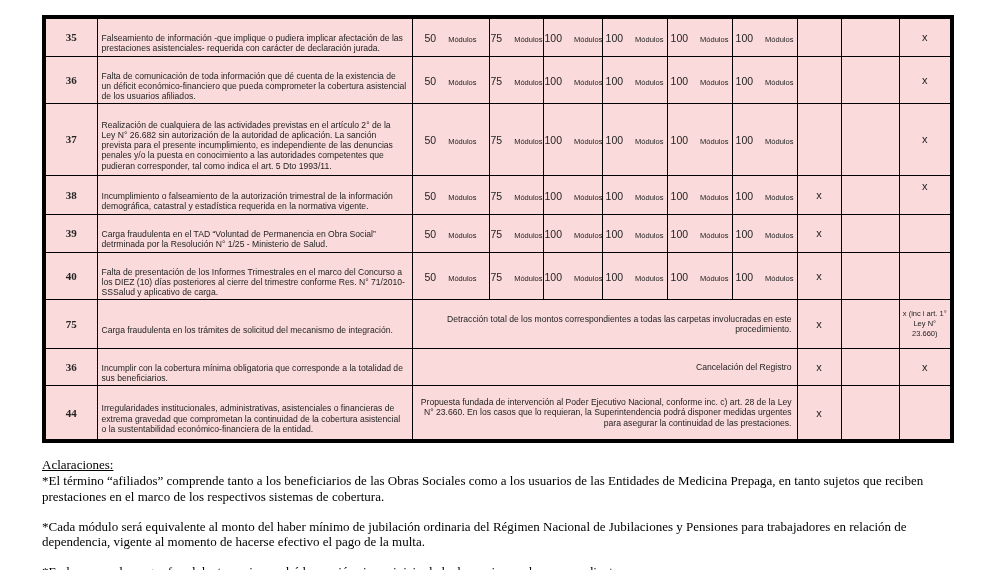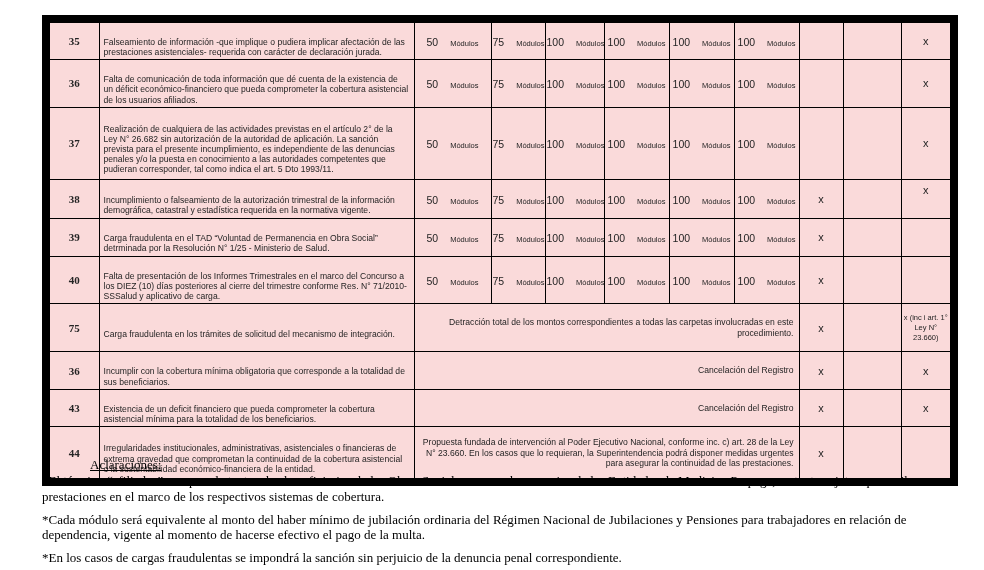--- a/index.html
+++ b/index.html
@@ -13,7 +13,7 @@
   table.sanctions {
     position:absolute; left:42px; top:15px;
     width:908px; border-collapse:collapse; table-layout:fixed;
-    border:8px solid #000000;
+    border:4px solid #000000;
   }
   table.sanctions td {
     border:1px solid #000;

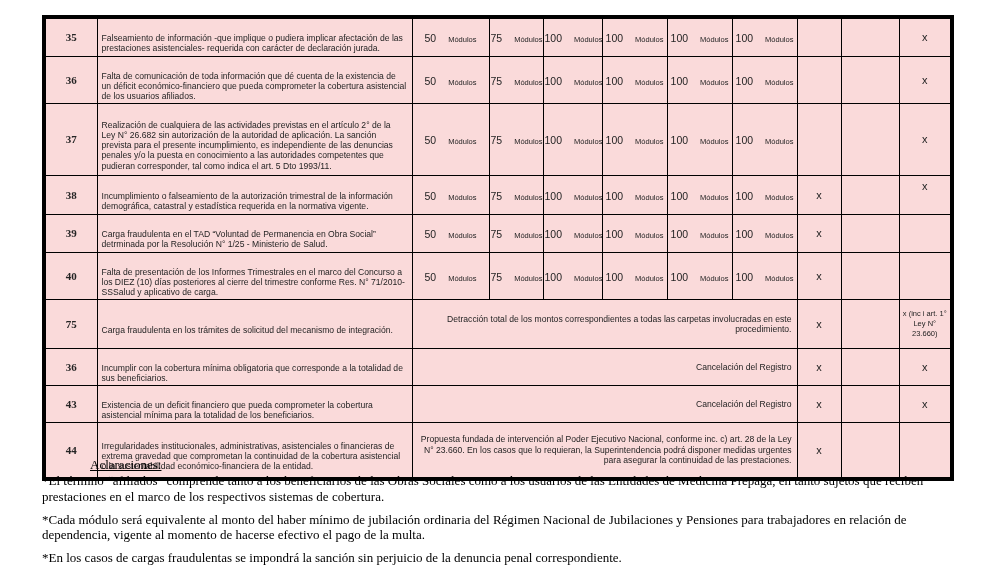--- a/index.html
+++ b/index.html
@@ -174,14 +174,6 @@
       <td class="x">x</td>
     </tr>
 
-    <tr style="height:36px">
-      <td class="num">43</td>
-      <td class="desc">Existencia de un deficit financiero que pueda comprometer la cobertura asistencial mínima para la totalidad de los beneficiarios.</td>
-      <td class="sanction" colspan="6">Cancelación del Registro</td>
-      <td class="x">x</td>
-      <td class="x"></td>
-      <td class="x">x</td>
-    </tr>
 
     <tr style="height:56px">
       <td class="num">44</td>

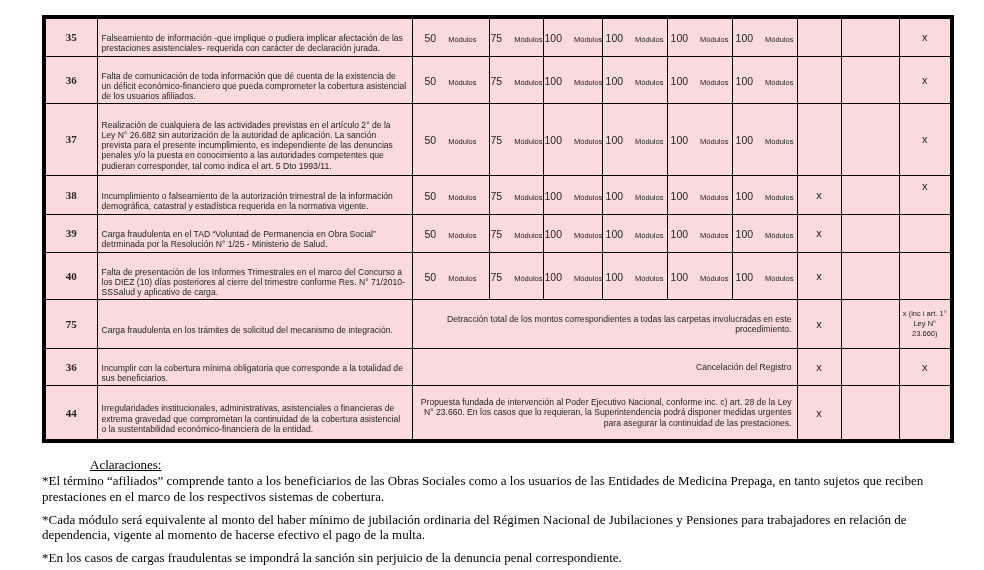--- a/index.html
+++ b/index.html
@@ -47,7 +47,7 @@
     font-family:"Liberation Serif", serif;
     font-size:13px; color:#000; line-height:1.22;
   }
-  .notes-title { text-decoration:underline;margin-left:48px; }
+  .notes-title { text-decoration:underline; }
   .note { margin-top:7px; }
   .note.first { margin-top:0; }
 </style>

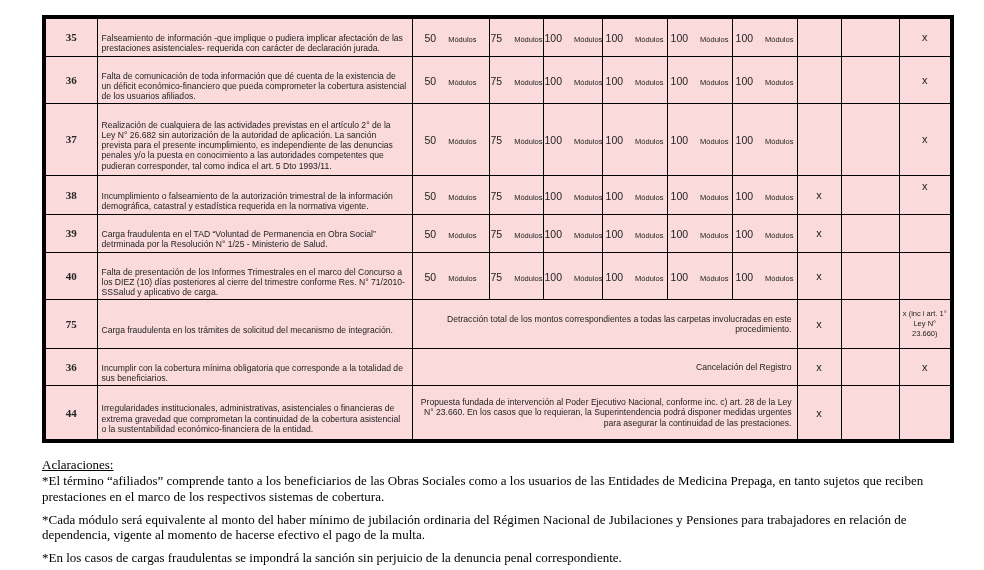--- a/index.html
+++ b/index.html
@@ -48,7 +48,7 @@
     font-size:13px; color:#000; line-height:1.22;
   }
   .notes-title { text-decoration:underline; }
-  .note { margin-top:7px; }
+  .note { margin-top:14px; }
   .note.first { margin-top:0; }
 </style>
 </head>

